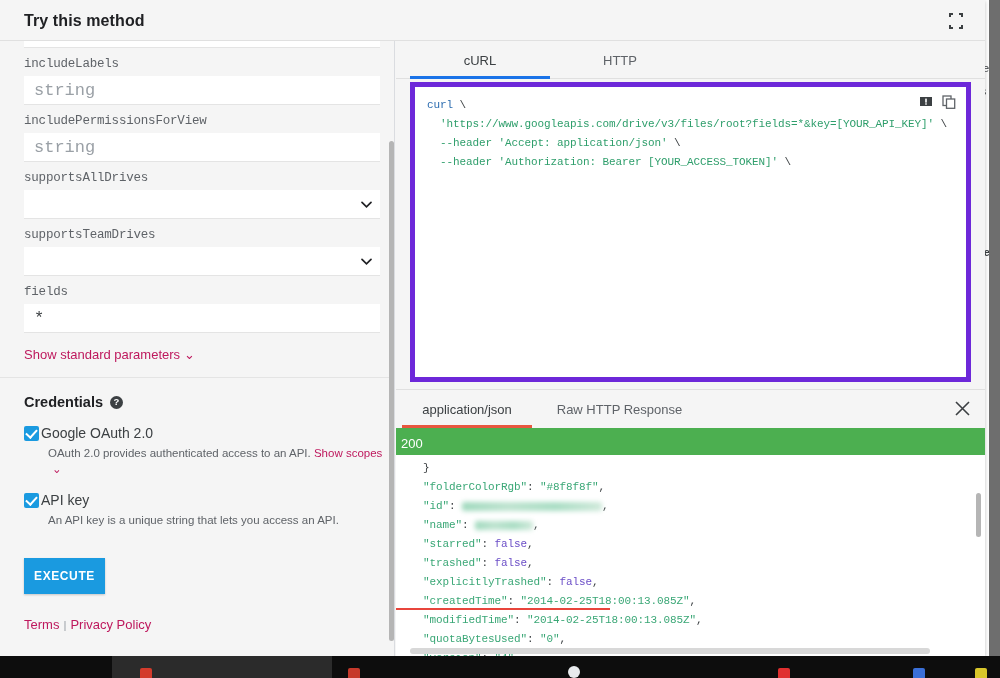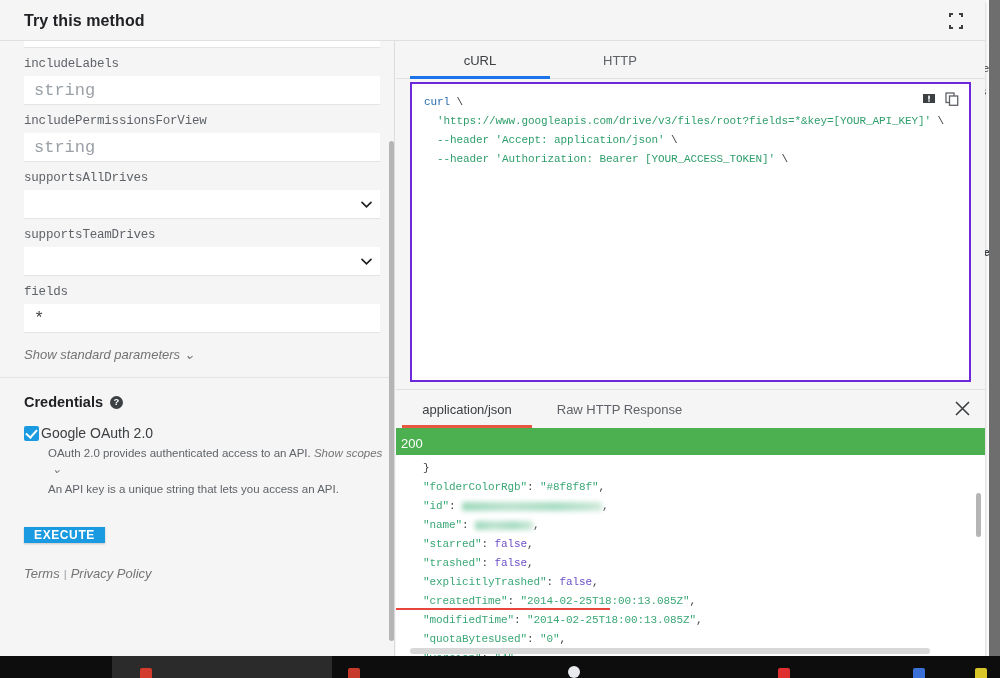--- a/index.html
+++ b/index.html
@@ -156,7 +156,7 @@
 
   .code-box {
     position:absolute; left:14px; top:41px; width:561px; height:300px;
-    background:#ffffff; border:2px solid #6d28d9; overflow:hidden;
+    background:#ffffff; border:5px solid #6d28d9; overflow:hidden;
   }
   .code-line {
     font-family:"Liberation Mono","DejaVu Sans Mono",monospace;

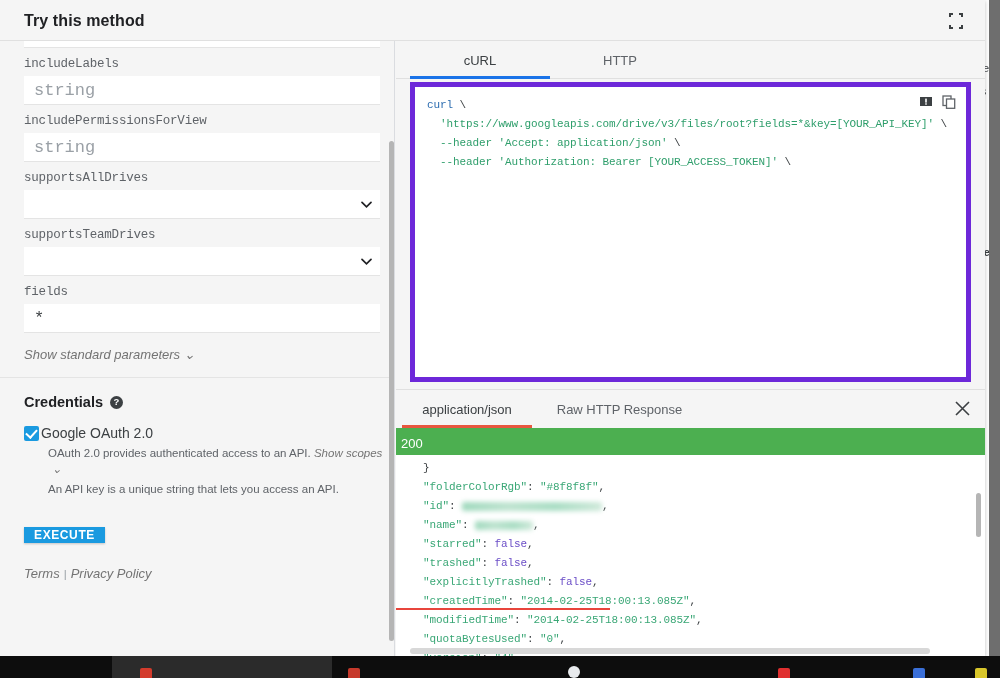--- a/index.html
+++ b/index.html
@@ -82,7 +82,7 @@
 
   .link-row { margin:12px 0 0 24px; }
   .link {
-    color:#737373; font-size:13px; cursor:pointer; text-decoration:none;font-style:italic;
+    color:#be185d; font-size:13px; cursor:pointer; text-decoration:none;
   }
   .link .caret { display:inline-block; margin-left:4px; }
 

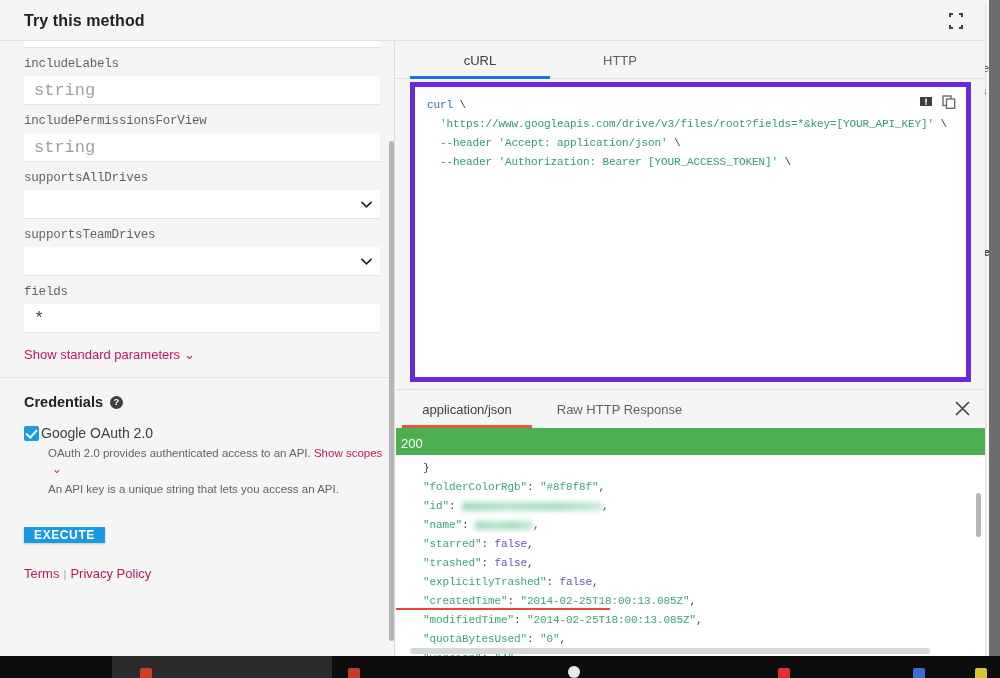--- a/index.html
+++ b/index.html
@@ -308,6 +308,10 @@
             <span class="cb-label">Google OAuth 2.0</span>
           </div>
           <div class="cb-desc">OAuth 2.0 provides authenticated access to an API. <span class="link">Show scopes<span class="caret">⌄</span></span></div>
+          <div class="cb-row">
+            <span class="cb"></span>
+            <span class="cb-label">API key</span>
+          </div>
           <div class="cb-desc">An API key is a unique string that lets you access an API.</div>
           <button class="exec-btn">EXECUTE</button>
           <div class="legal"><span class="link">Terms</span><span class="sep">|</span><span class="link">Privacy Policy</span></div>

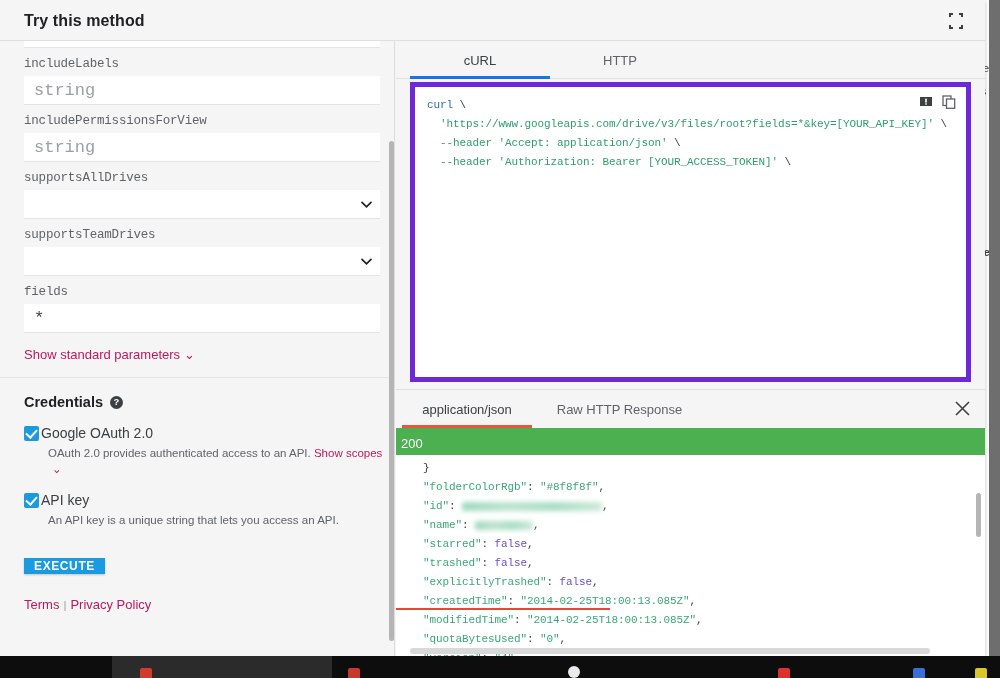--- a/index.html
+++ b/index.html
@@ -116,7 +116,7 @@
   .cb-desc .link { font-size:11.5px; }
 
   .exec-btn {
-    margin:29px 0 0 24px; width:81px; height:16px;
+    margin:29px 0 0 24px; width:81px; height:36px;
     background:#1a9ae0; color:#ffffff; border:none;
     font-family:"Liberation Sans", sans-serif;
     font-size:12px; font-weight:700; letter-spacing:.6px;

